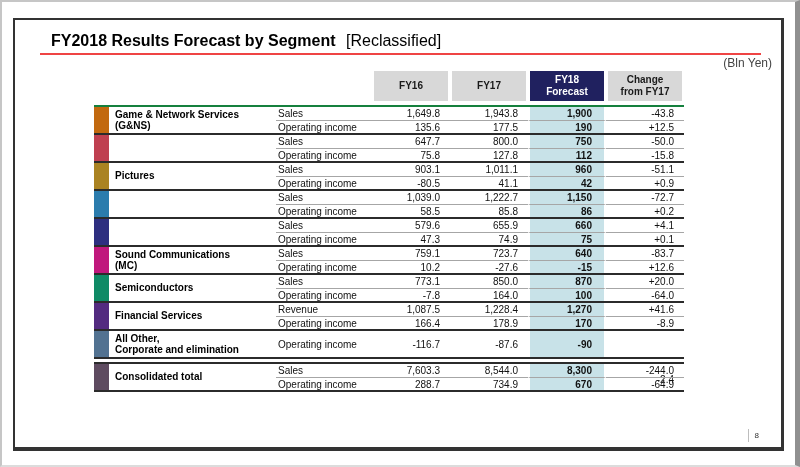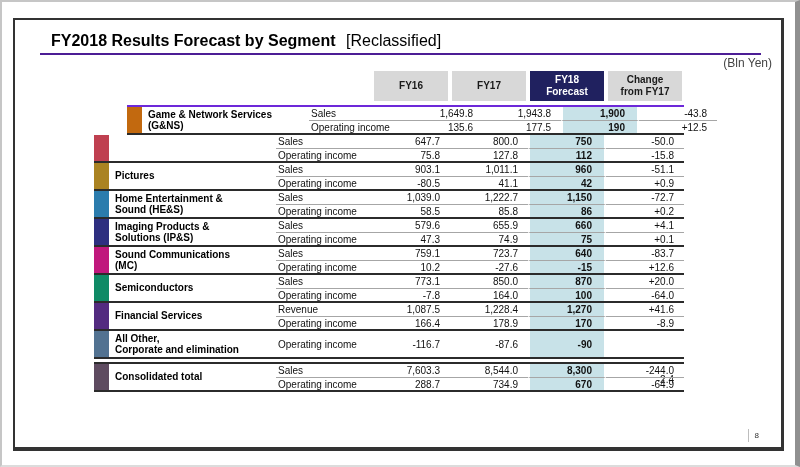--- a/index.html
+++ b/index.html
@@ -17,7 +17,7 @@
   }
   .title-wrap {
     margin:12px 20px 0 25px; padding:0 0 3px 11px;
-    border-bottom:2px solid #4c1d95;
+    border-bottom:2px solid #ef4444;
     font-size:16px; color:#000; white-space:nowrap;
   }
   .title-main { font-weight:bold; }

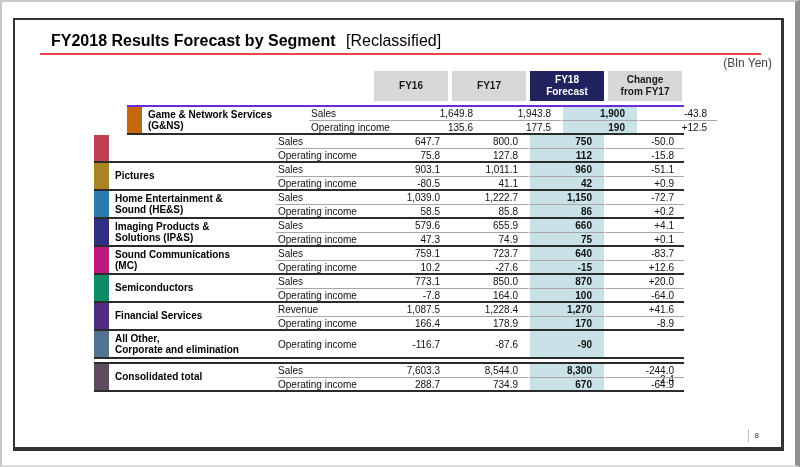--- a/index.html
+++ b/index.html
@@ -41,7 +41,7 @@
   .hgray { background-color:var(--header-bg,#D8D8D8); color:#1a1a1a; }
   .hnavy { background-color:var(--header-navy,#20215F); color:#ffffff; }
   .group { border-bottom:2px solid #2b2b2b; }
-  #table-body .group:first-child { border-top:2px solid #6d28d9;margin-left:33px; }
+  #table-body .group:first-child { border-top:2px solid #15803d; }
   .group.total { border-top:2px solid #2b2b2b; }
   .group-divider { height:3px; }
   .bar { grid-column:1; }

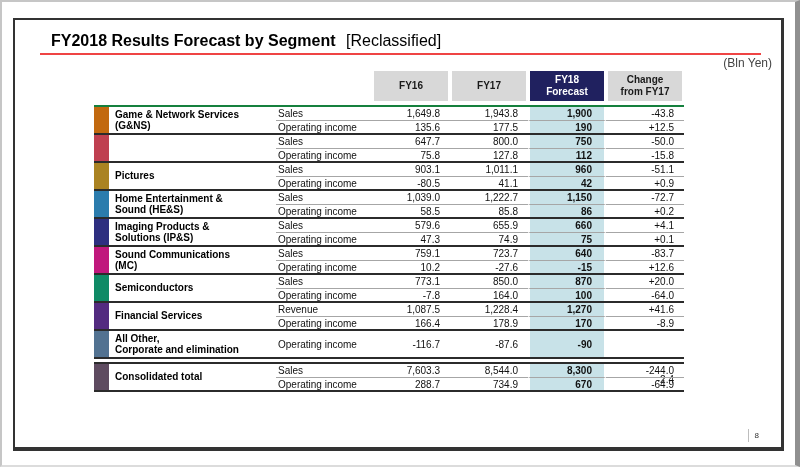--- a/index.html
+++ b/index.html
@@ -133,8 +133,6 @@
           </div>
           <div class="group" style="grid-auto-rows: 13px;">
             <div class="bar" style="background: rgb(43, 124, 173); grid-row: 1 / span 2;"></div>
-            <div class="seg-name" style="grid-area: 1 / 2 / span 2;">Home Entertainment &amp;
-Sound (HE&amp;S)</div>
             <div class="c metric" style="grid-area: 1 / 3;">Sales</div>
             <div class="c num" style="grid-area: 1 / 4;">1,039.0</div>
             <div class="c num" style="grid-area: 1 / 5;">1,222.7</div>

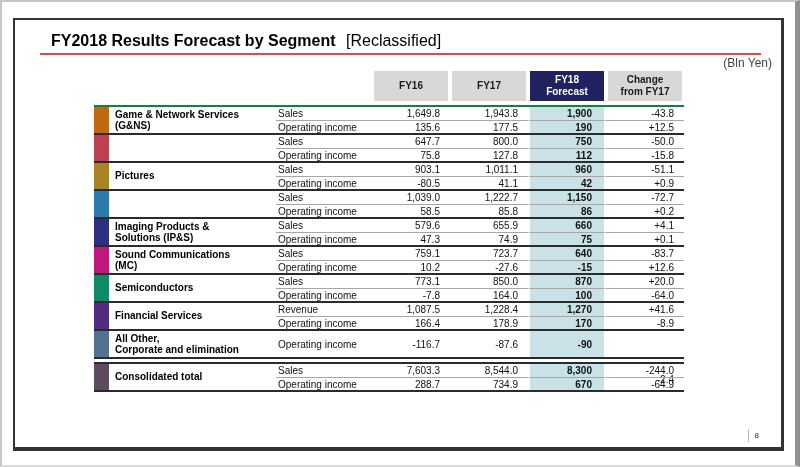--- a/index.html
+++ b/index.html
@@ -146,8 +146,6 @@
           </div>
           <div class="group" style="grid-auto-rows: 13px;">
             <div class="bar" style="background: rgb(46, 47, 128); grid-row: 1 / span 2;"></div>
-            <div class="seg-name" style="grid-area: 1 / 2 / span 2;">Imaging Products &amp;
-Solutions (IP&amp;S)</div>
             <div class="c metric" style="grid-area: 1 / 3;">Sales</div>
             <div class="c num" style="grid-area: 1 / 4;">579.6</div>
             <div class="c num" style="grid-area: 1 / 5;">655.9</div>

